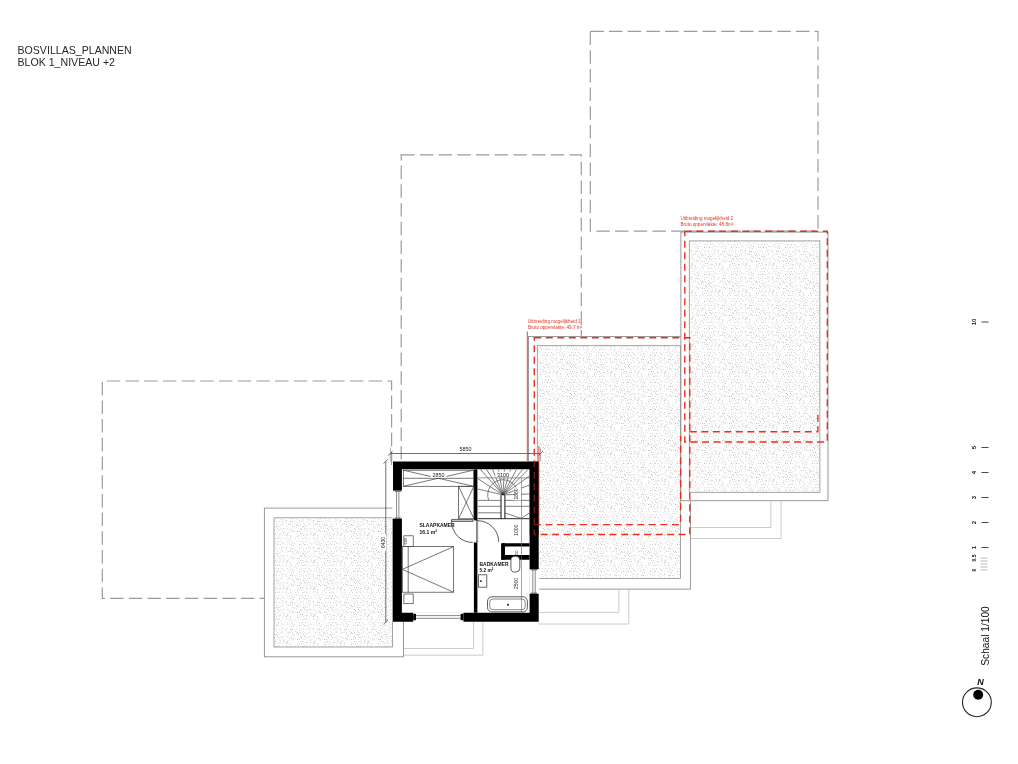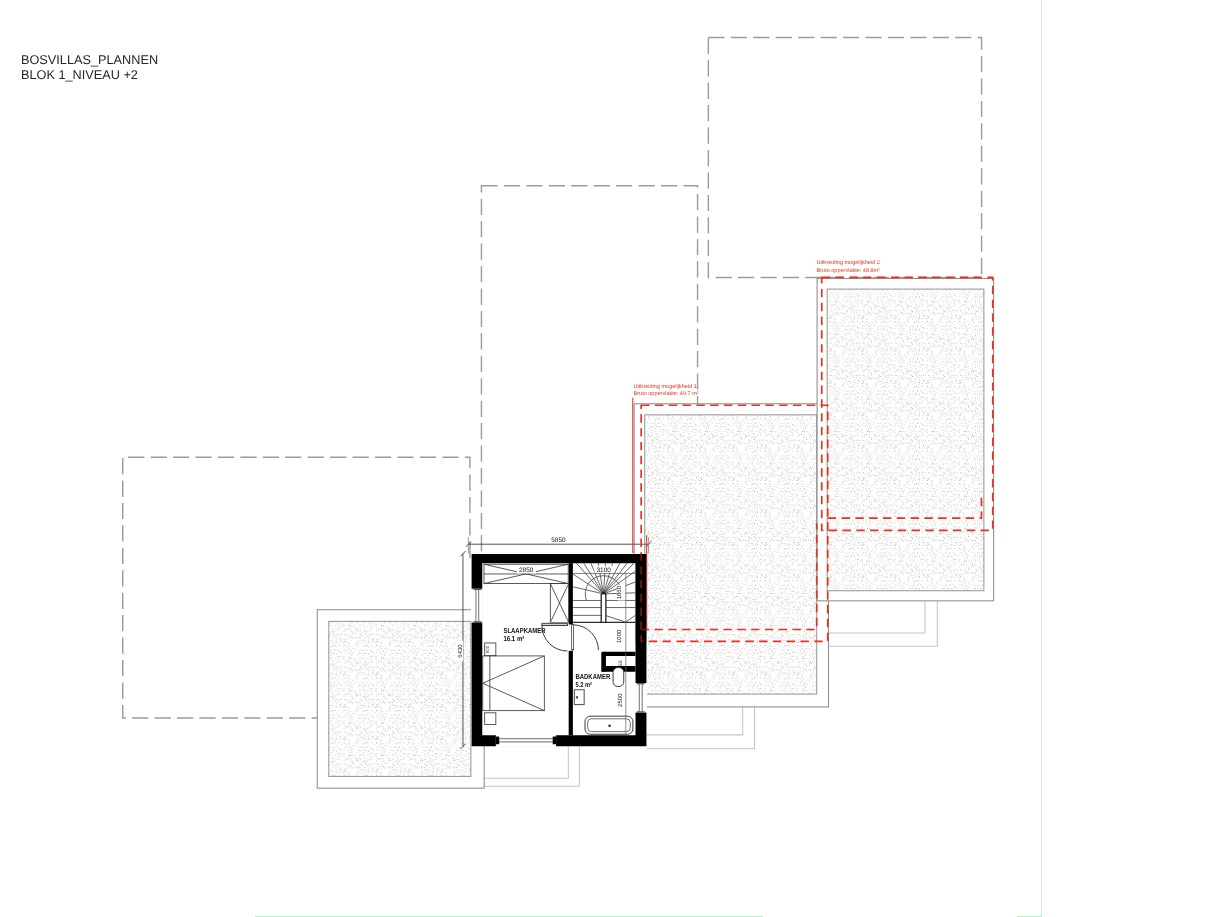--- a/index.html
+++ b/index.html
@@ -3,7 +3,7 @@
 <meta charset="utf-8">
 <style>
 html,body{margin:0;padding:0;background:#fff;}
-#page{position:relative;width:868px;height:764px;background:#22c55e;overflow:hidden;
+#page{position:relative;width:1018px;height:764px;background:#c2410c;overflow:hidden;
 font-family:"Liberation Sans",sans-serif;}
 svg text{font-family:"Liberation Sans",sans-serif;}
 </style>

